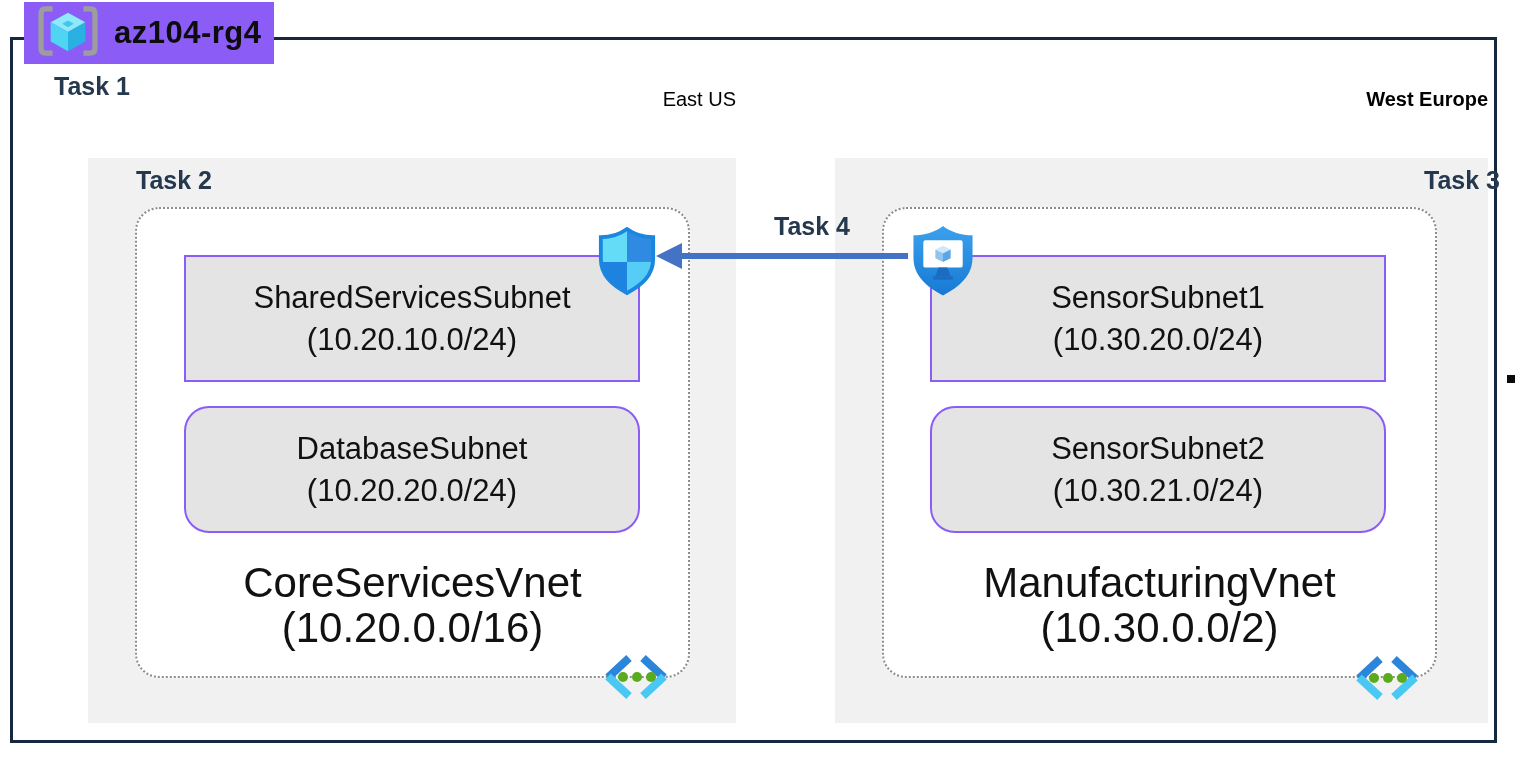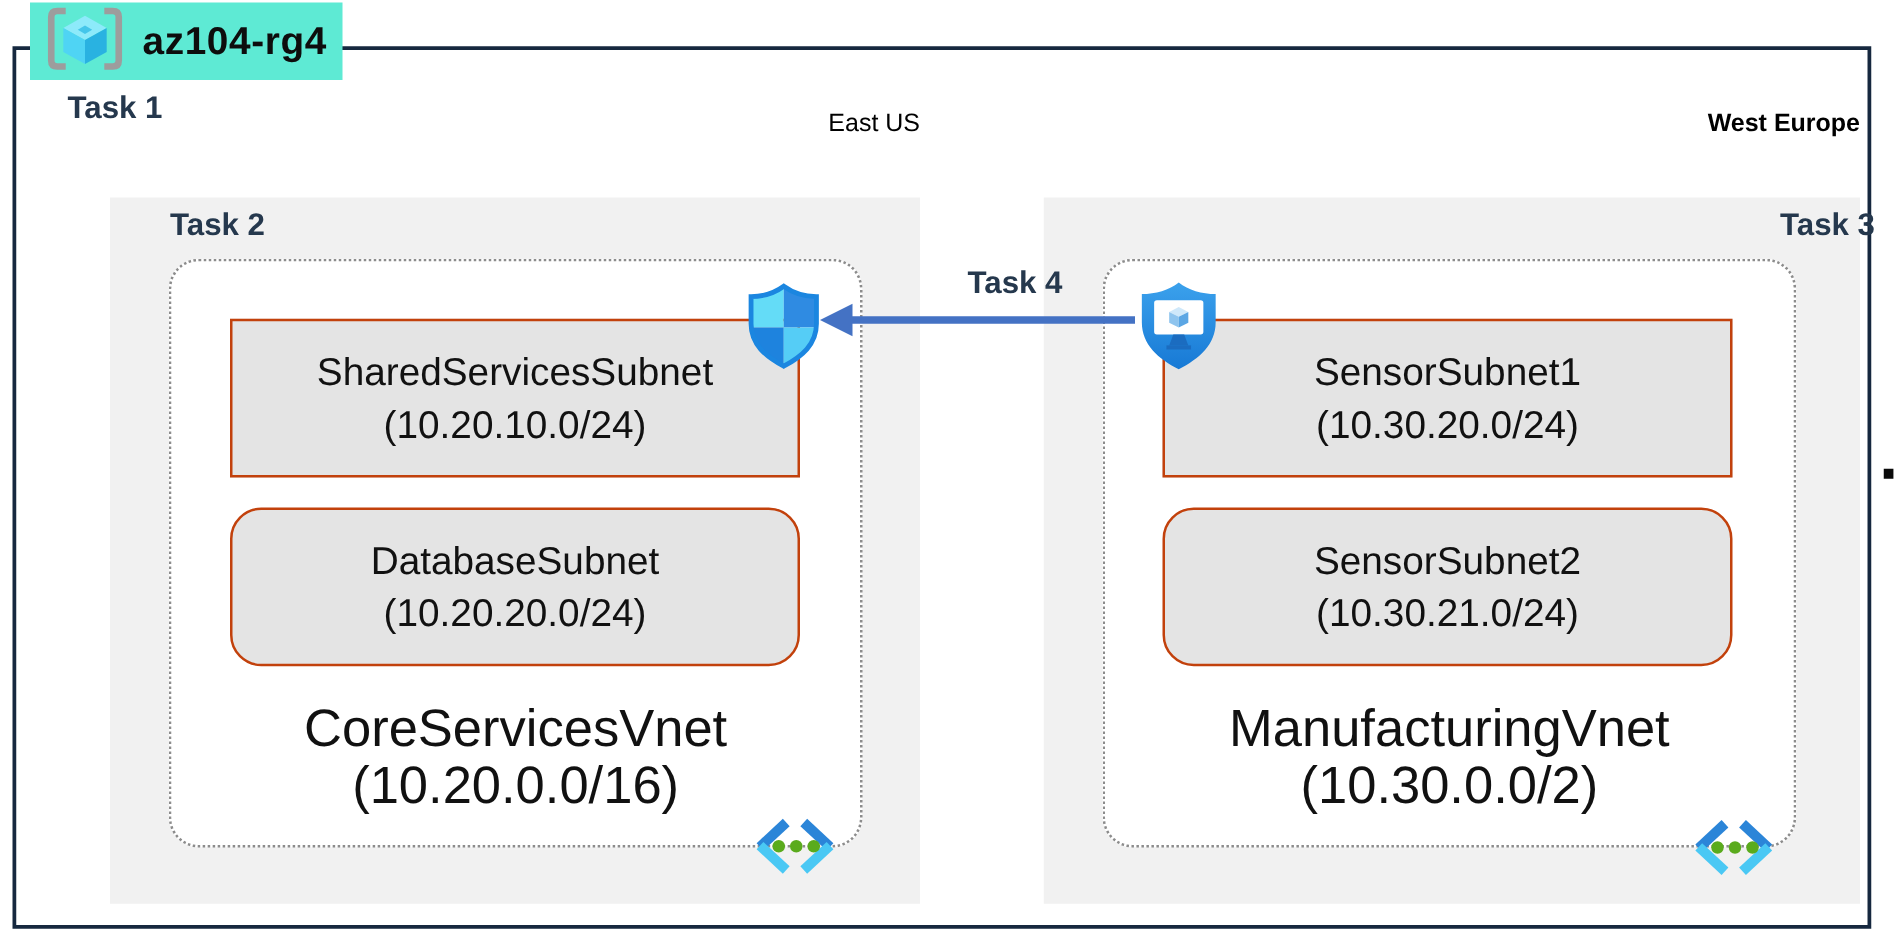--- a/index.html
+++ b/index.html
@@ -10,7 +10,7 @@
   .abs{position:absolute;}
   
   #rg-frame{left:10px;top:37px;width:1487px;height:706px;border:3px solid #16283f;box-sizing:border-box;}
-  #rg-chip{left:24px;top:2px;height:62px;display:flex;align-items:center;gap:14px;background:#5eead4;padding:0 12px;z-index:3;}
+  #rg-chip{left:24px;top:2px;height:62px;display:flex;align-items:center;gap:14px;background:#8b5cf6;padding:0 12px;z-index:3;}
   #rg-title{font-size:31px;font-weight:bold;color:#0d0d0d;letter-spacing:.5px;}
   .task-label{font-size:25px;font-weight:bold;color:#25384d;z-index:2;margin-left:32px;}
   #task1{left:22px;top:72px;}

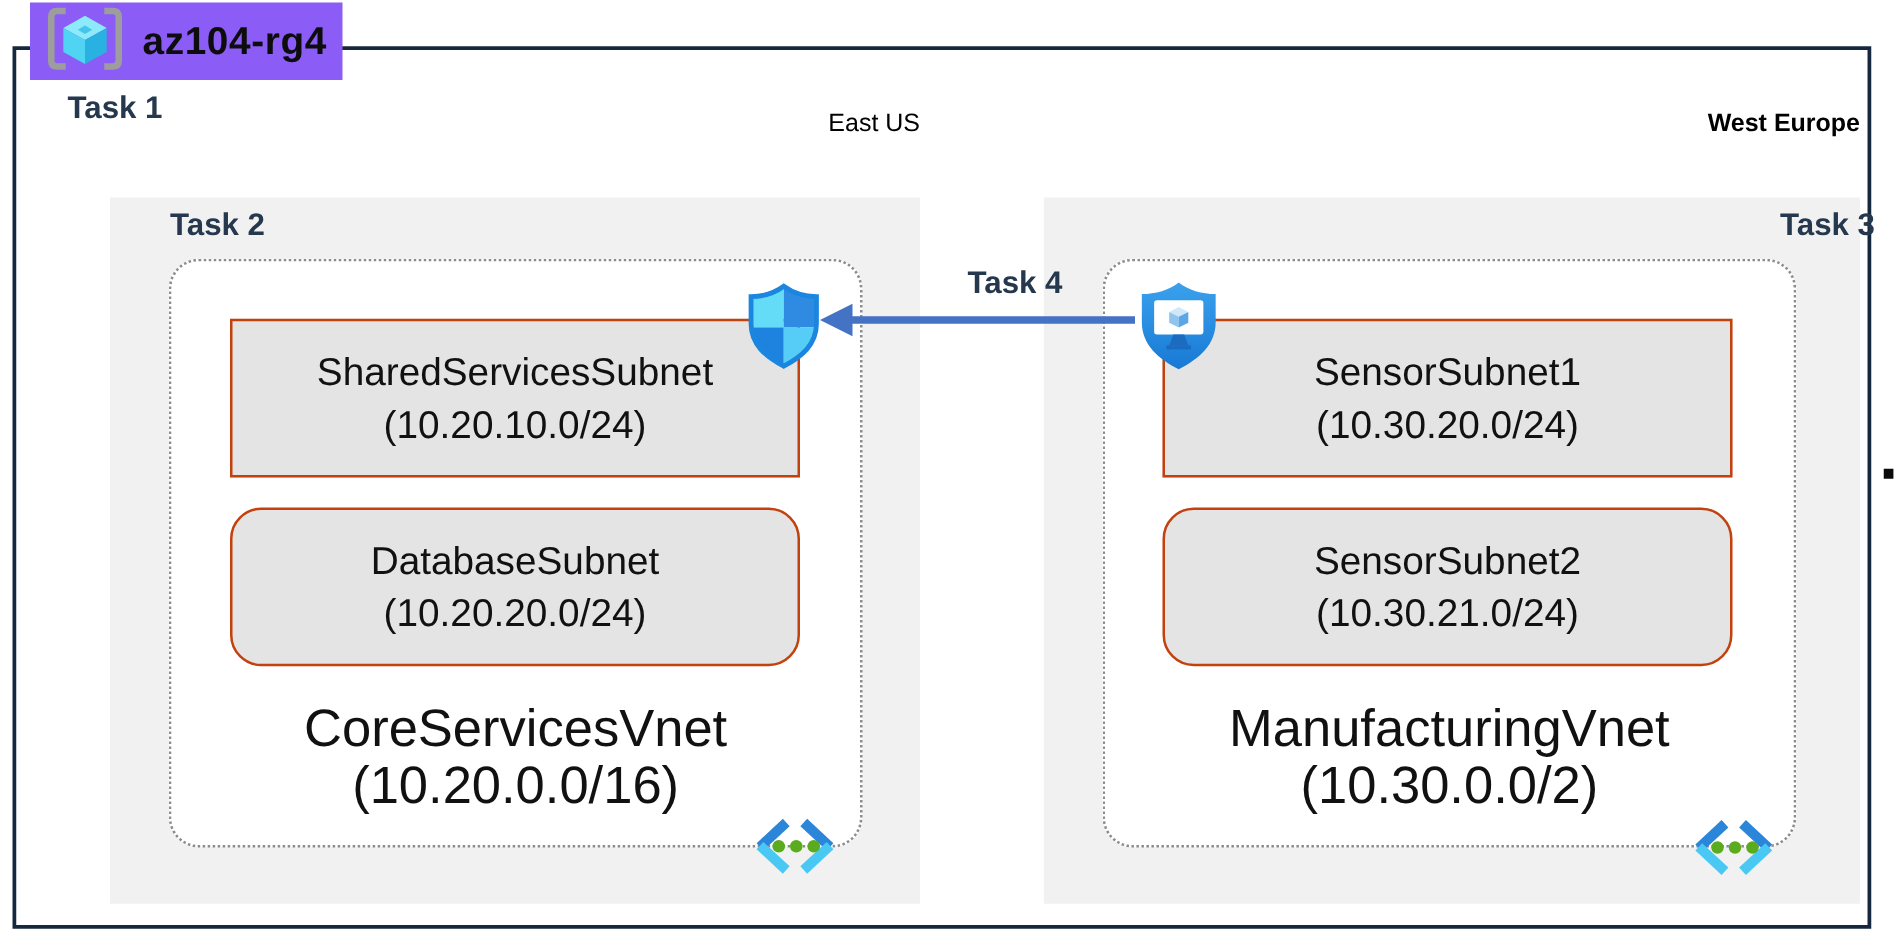--- a/index.html
+++ b/index.html
@@ -26,7 +26,7 @@
   .vnet-box{top:207px;width:555px;height:471px;background:#fff;border:2px dotted #8c8c8c;border-radius:24px;box-sizing:border-box;z-index:1;}
   #vnet-box-east{left:135px;}
   #vnet-box-west{left:882px;}
-  .subnet-box{width:456px;height:127px;background:#e4e4e4;border:2px solid #c2410c;box-sizing:border-box;
+  .subnet-box{width:456px;height:127px;background:#e4e4e4;border:2px solid #8b5cf6;box-sizing:border-box;
     display:flex;flex-direction:column;align-items:center;justify-content:center;z-index:2;}
   .subnet-box .line{font-size:31px;line-height:42px;color:#111;font-weight:400;}
   #subnet-e1,#subnet-e2{left:184px;}

